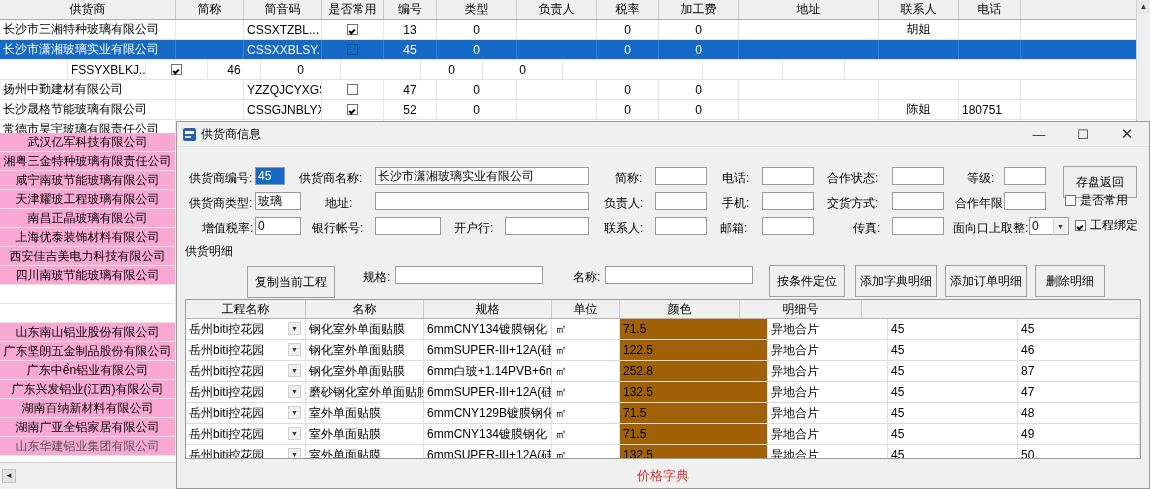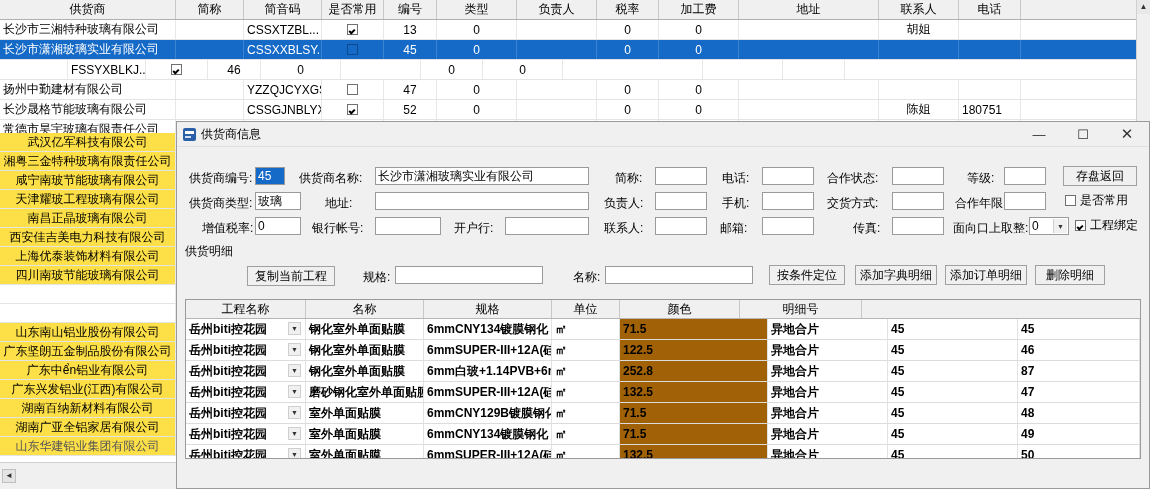--- a/index.html
+++ b/index.html
@@ -58,7 +58,7 @@
   .ll-row{
     height:19px;border-bottom:1px solid #e4e4e4;border-right:1px solid #e8e8e8;
     display:flex;align-items:center;justify-content:center;font-size:12px;
-    background:#fde047;box-sizing:border-box;
+    background:#f9a8d4;box-sizing:border-box;
   }
   .ll-empty{height:19px;border-bottom:1px solid #e4e4e4;border-right:1px solid #e8e8e8;background:#fff;box-sizing:border-box;}
   .ll-bottom{

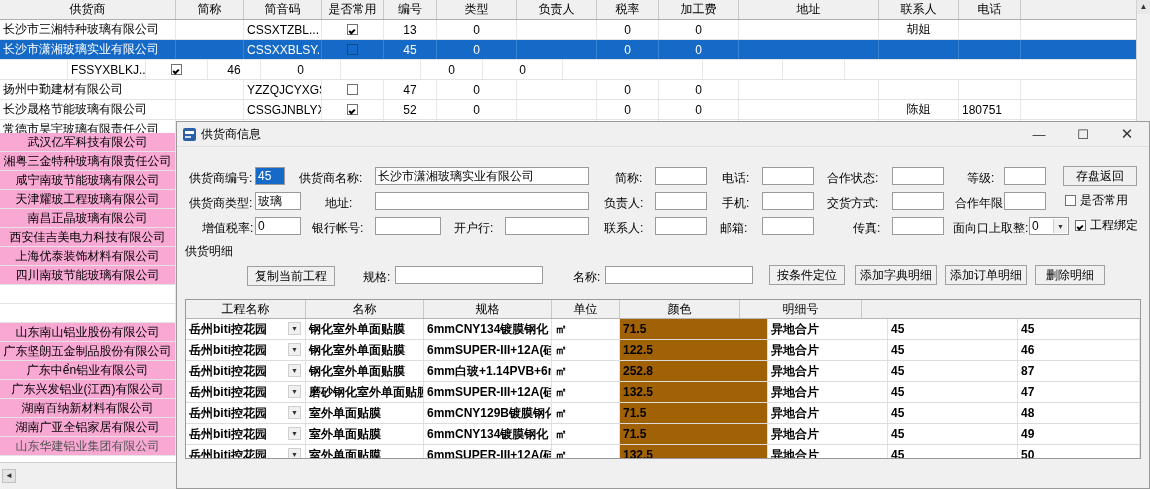--- a/index.html
+++ b/index.html
@@ -110,7 +110,7 @@
   .btn{
     background:#f0f0f0;border:1px solid #a0a0a0;box-sizing:border-box;
     font-size:12px;color:#000;display:flex;align-items:center;justify-content:center;
-    height:20px;
+    height:32px;
   }
   .chk{display:flex;align-items:center;gap:4px;font-size:12px;}
   .selbox{

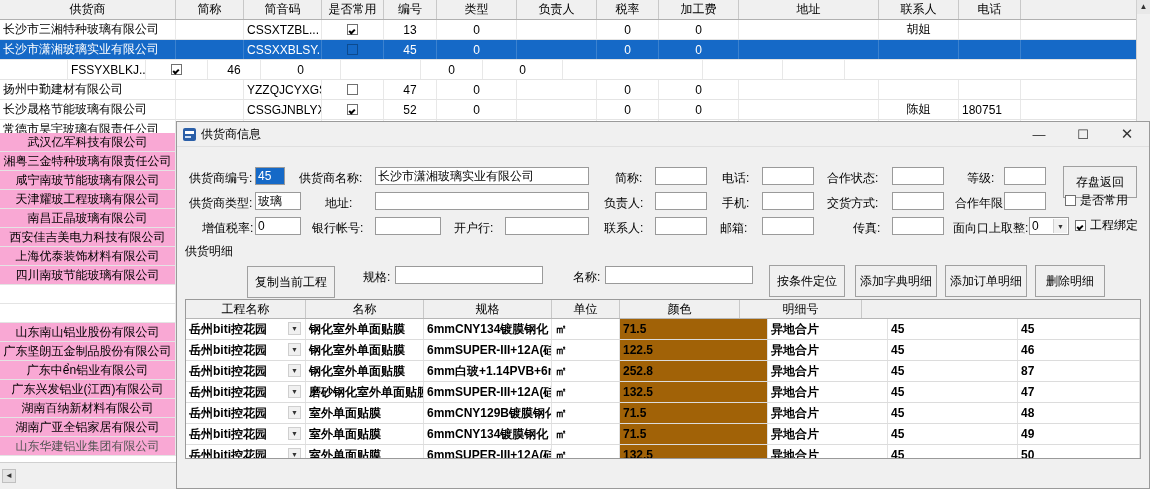--- a/index.html
+++ b/index.html
@@ -283,8 +283,8 @@
     <div class="ll-row">咸宁南玻节能玻璃有限公司</div>
     <div class="ll-row">天津耀玻工程玻璃有限公司</div>
     <div class="ll-row">南昌正晶玻璃有限公司</div>
+    <div class="ll-row">上海优泰装饰材料有限公司</div>
     <div class="ll-row">西安佳吉美电力科技有限公司</div>
-    <div class="ll-row">上海优泰装饰材料有限公司</div>
     <div class="ll-row">四川南玻节能玻璃有限公司</div>
     <div class="ll-empty"></div>
     <div class="ll-empty"></div>

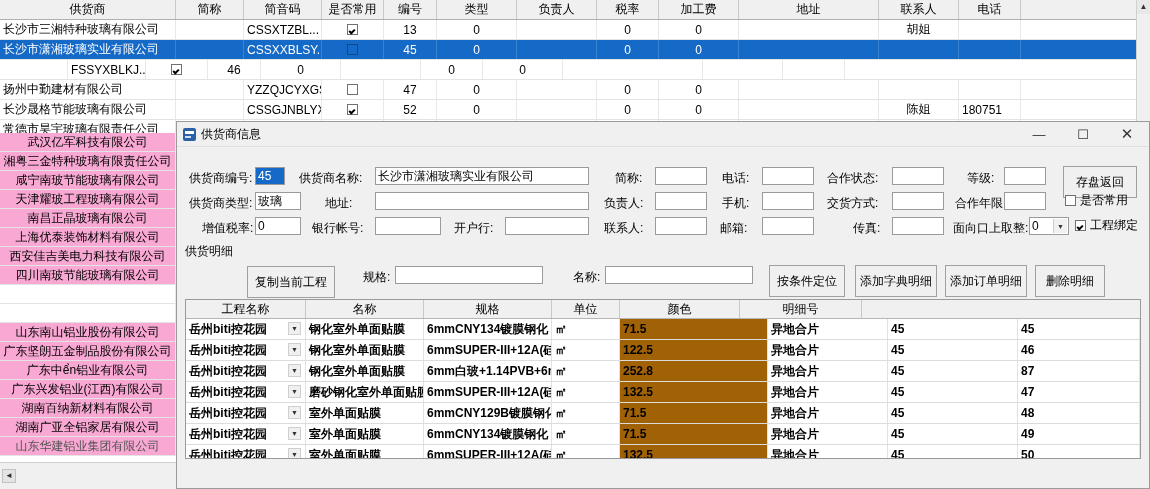--- a/index.html
+++ b/index.html
@@ -137,7 +137,7 @@
   .dt-row{display:flex;height:20px;border-bottom:1px solid #dcdcdc;}
   .dt-row .c{
     border-right:1px solid #e2e2e2;display:flex;align-items:center;
-    font-size:12px;box-sizing:border-box;overflow:hidden;white-space:nowrap;padding:0 3px;font-weight:bold;
+    font-size:12px;box-sizing:border-box;overflow:hidden;white-space:nowrap;padding:0 3px;
   }
   .combo{position:relative;display:flex;align-items:center;width:100%;height:100%;}
   .combo .arw{

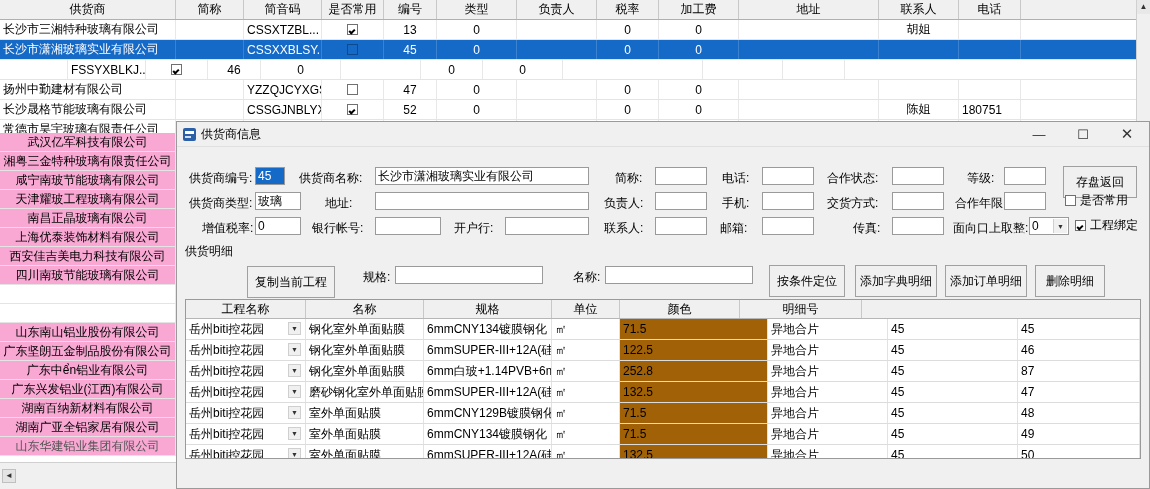--- a/index.html
+++ b/index.html
@@ -502,6 +502,7 @@
 
       </div>
 
+      <div class="footer-note">价格字典</div>
     </div>
   </div>
 

